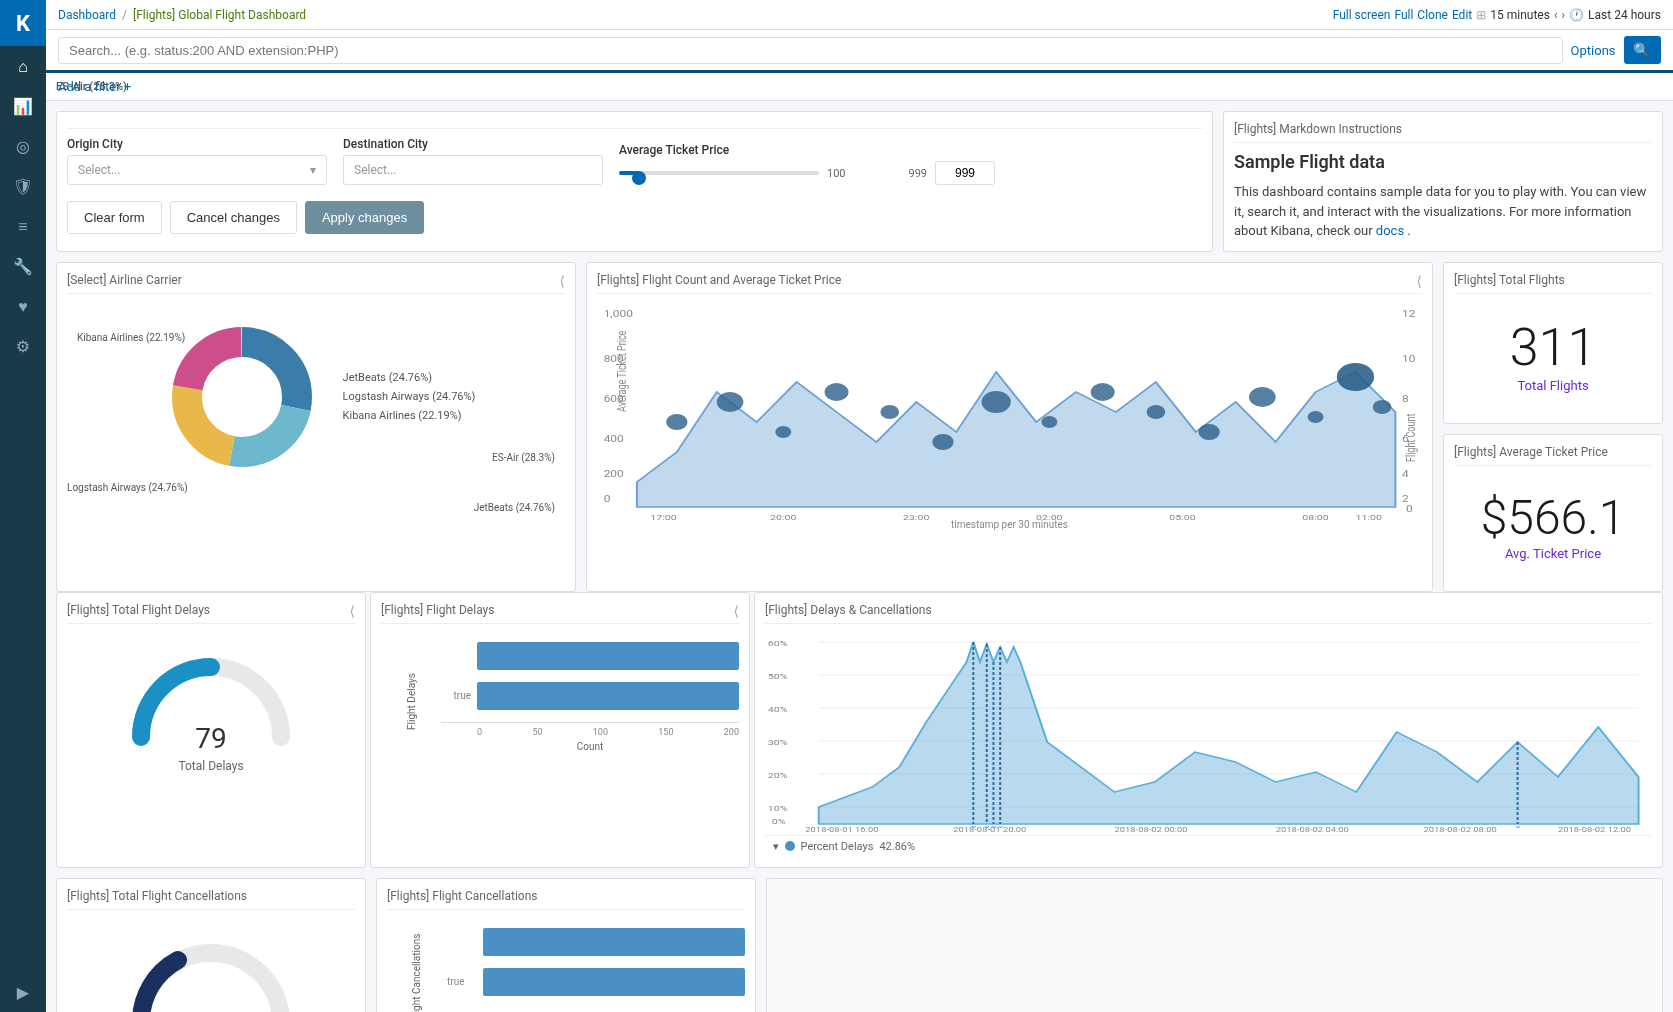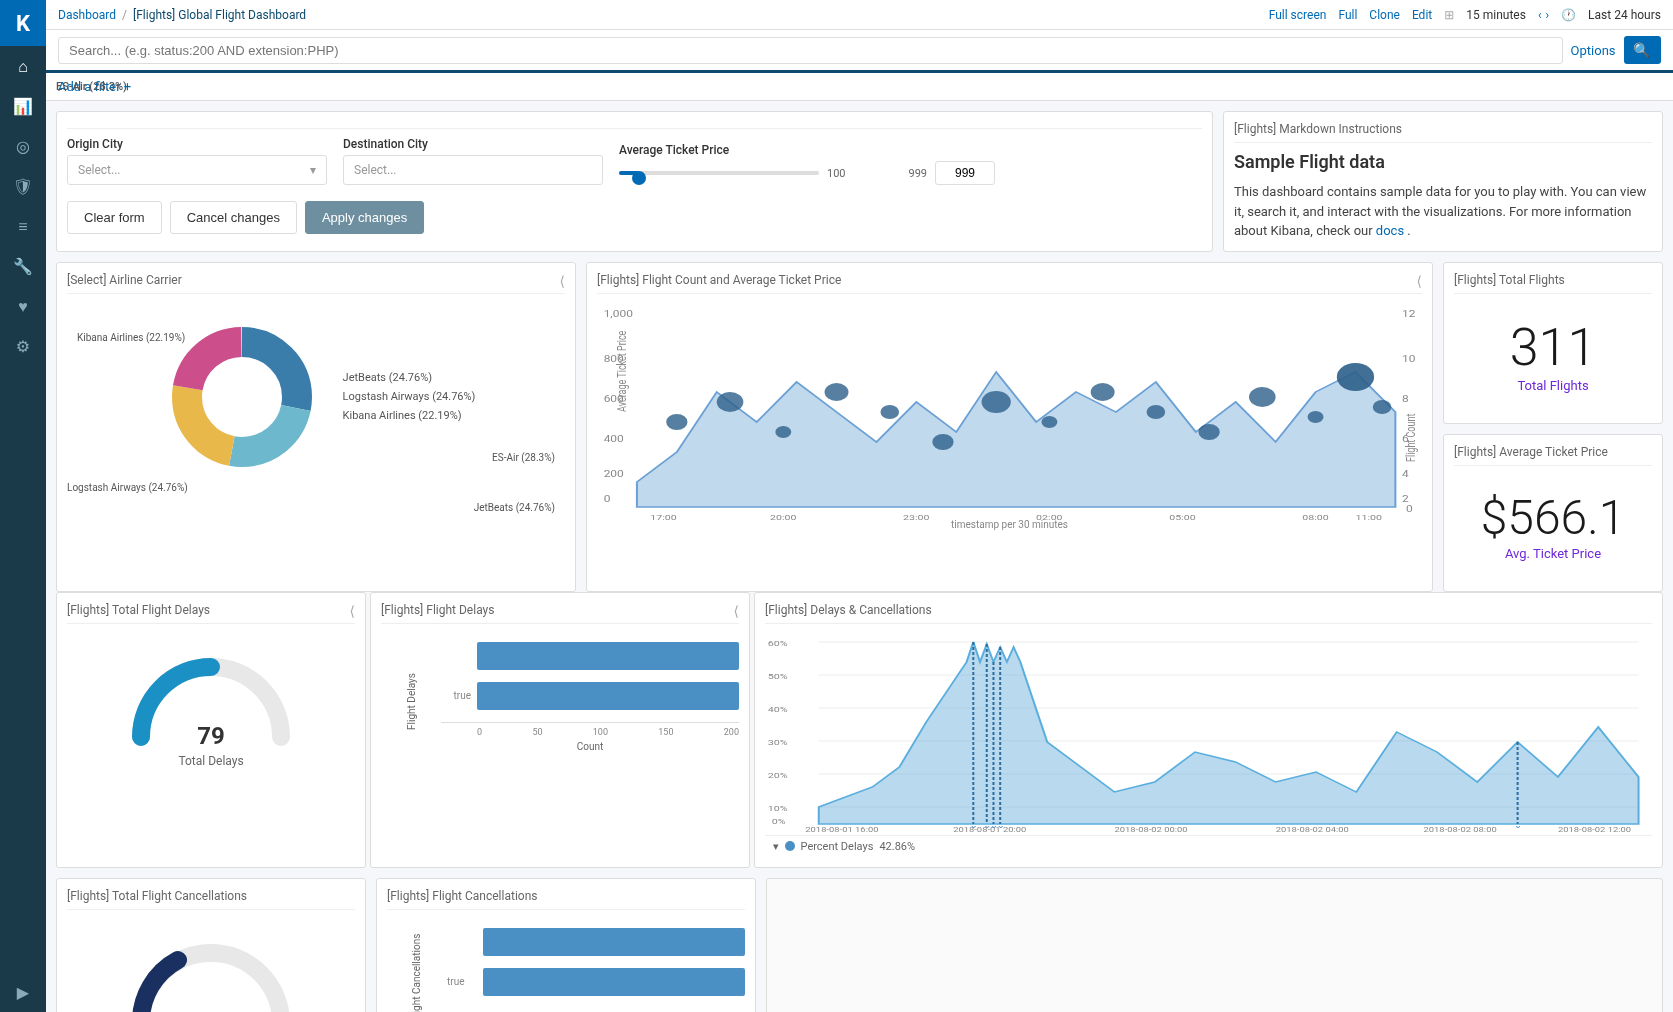--- a/index.html
+++ b/index.html
@@ -31,7 +31,7 @@
     .breadcrumb { display: flex; align-items: center; gap: 6px; font-size: 12px; }
     .breadcrumb-link { color: #006bb4; cursor: pointer; }
     .breadcrumb-sep { color: #999; }
-    .breadcrumb-current { color: #0c4a6e; }
+    .breadcrumb-current { color: #4d7c0f; }
     .topbar-actions { display: flex; align-items: center; gap: 12px; font-size: 12px; color: #006bb4; }
     .topbar-actions span { cursor: pointer; }
     .topbar-time { color: #333; display: flex; align-items: center; gap: 4px; }

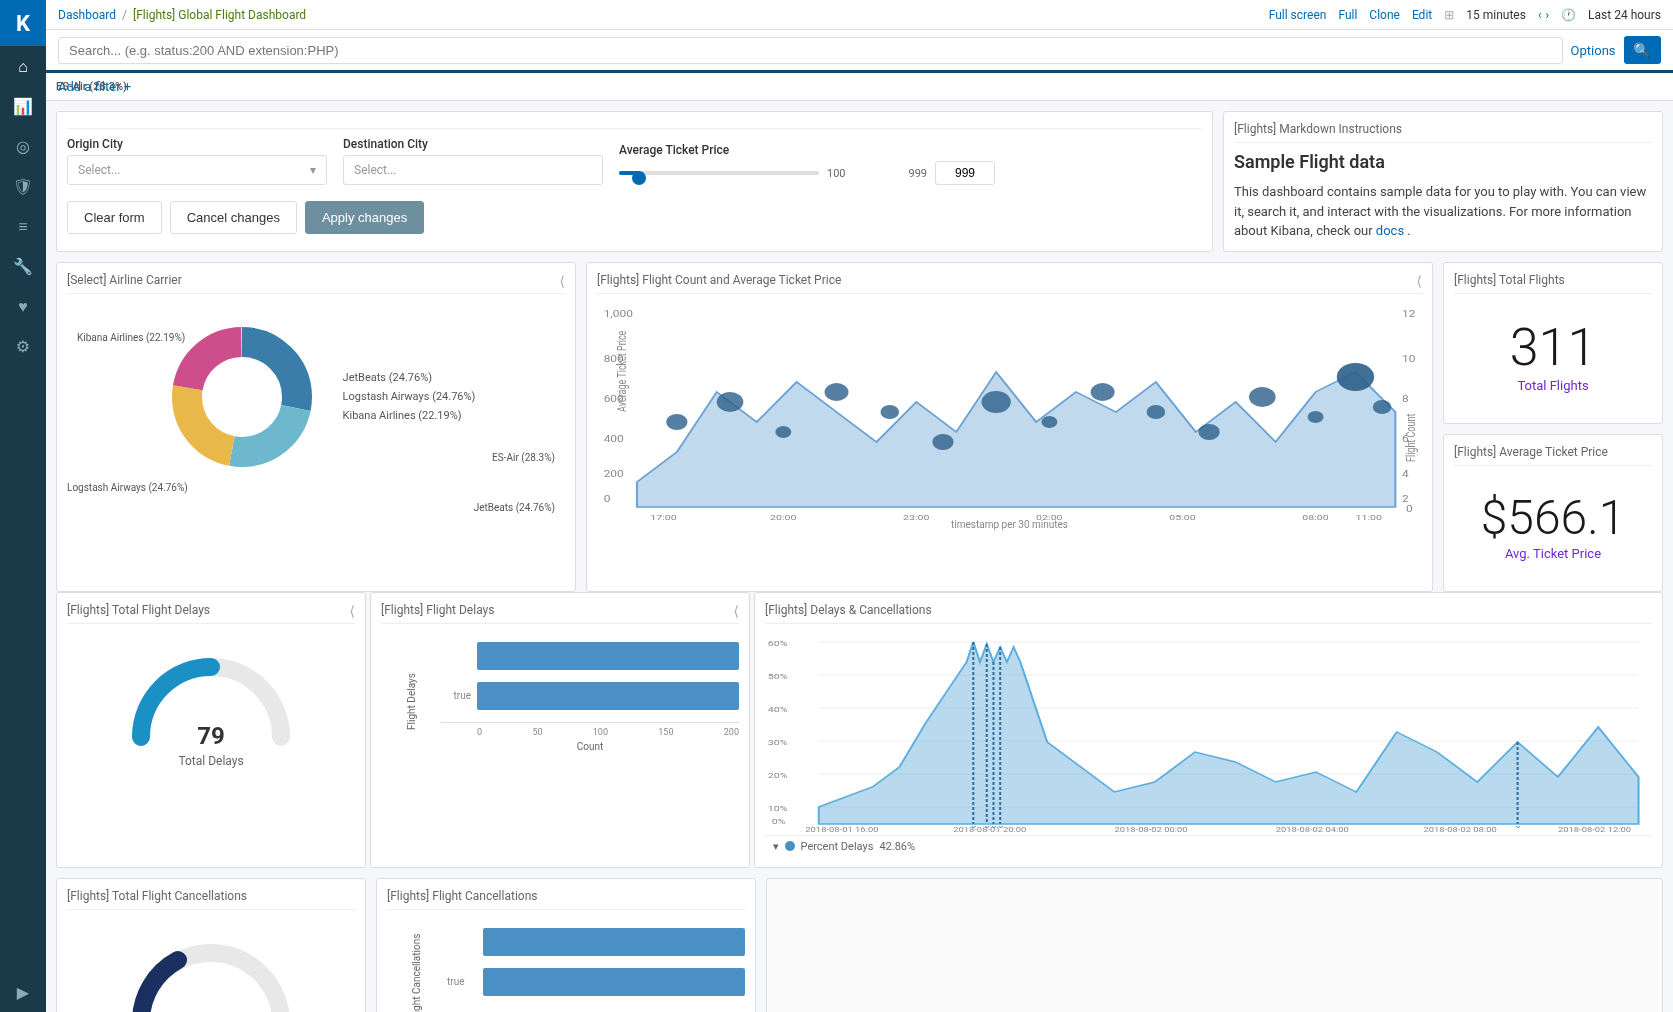--- a/index.html
+++ b/index.html
@@ -32,7 +32,7 @@
     .breadcrumb-link { color: #006bb4; cursor: pointer; }
     .breadcrumb-sep { color: #999; }
     .breadcrumb-current { color: #4d7c0f; }
-    .topbar-actions { display: flex; align-items: center; gap: 12px; font-size: 12px; color: #006bb4; }
+    .topbar-actions { display: flex; align-items: center; gap: 4px; font-size: 12px; color: #006bb4; }
     .topbar-actions span { cursor: pointer; }
     .topbar-time { color: #333; display: flex; align-items: center; gap: 4px; }
     .nav-arrows { display: flex; gap: 4px; }

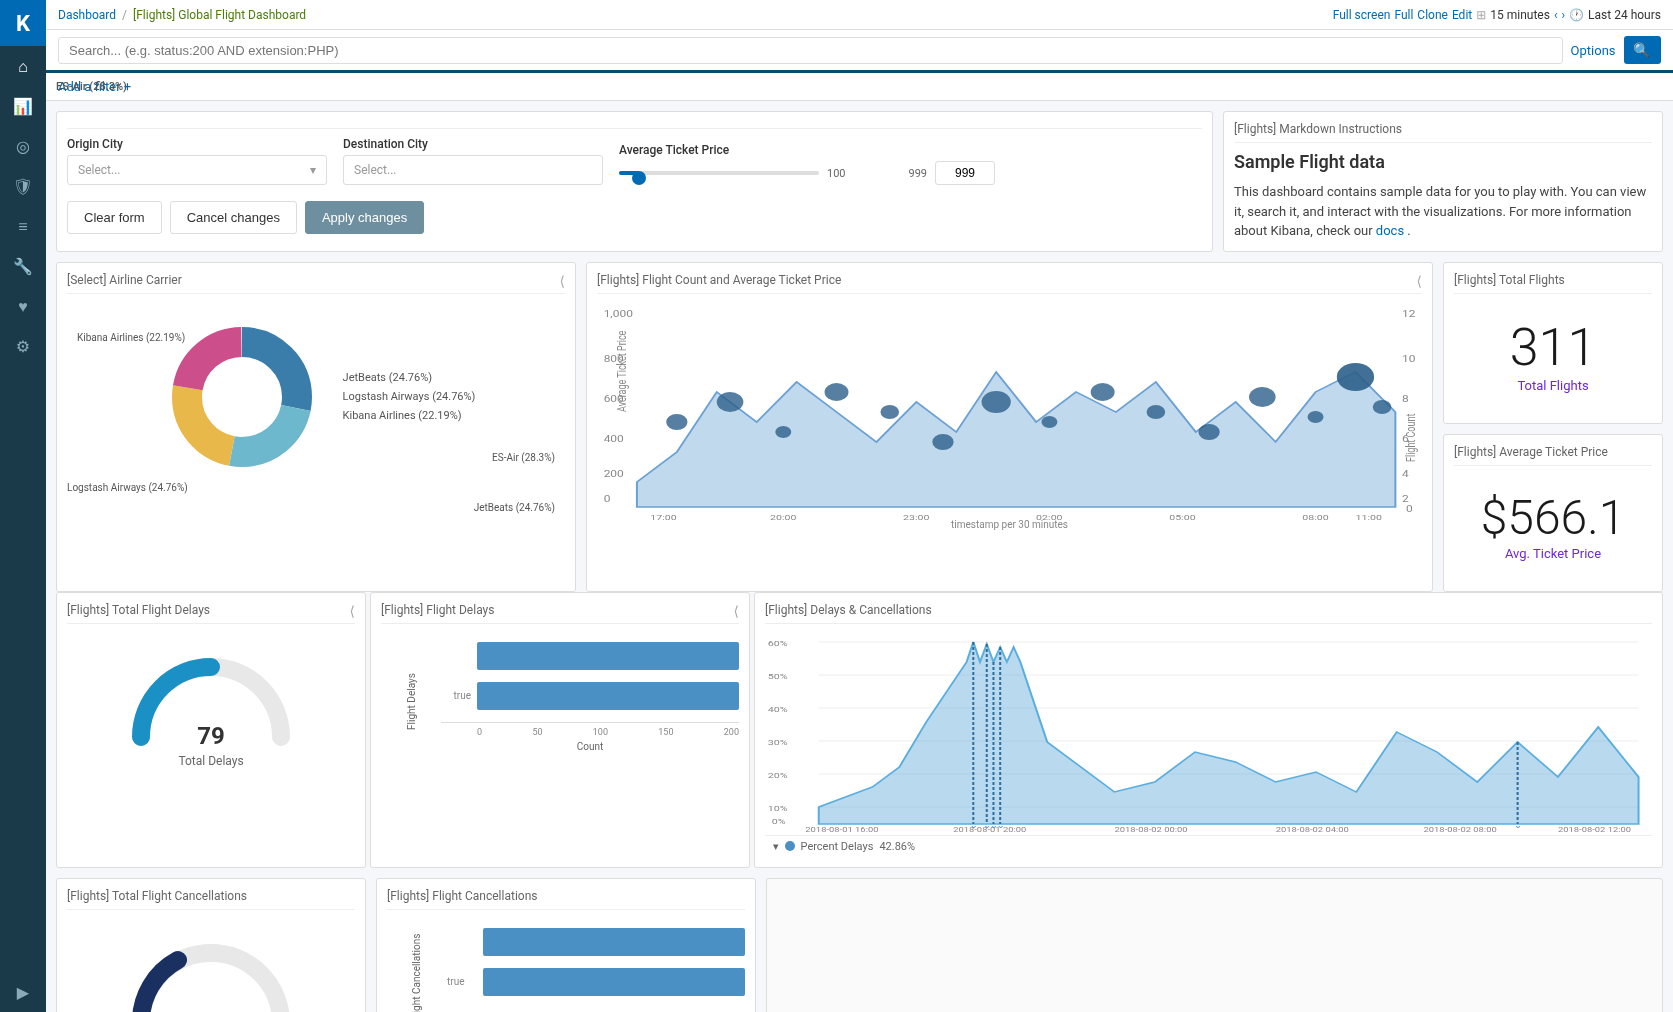--- a/index.html
+++ b/index.html
@@ -341,7 +341,7 @@
           <path d="M20,95 A70,70 0 0,1 160,95" fill="none" stroke="#e8e8e8" stroke-width="18" stroke-linecap="round"></path>
           <path d="M20,95 A70,70 0 0,1 90,25" fill="none" stroke="#1a90c4" stroke-width="18" stroke-linecap="round"></path>
         </svg>
-        <div style="font-size:24px; font-weight:700; margin-top:-30px;">79</div>
+        <div style="font-size:28px; font-weight:400; margin-top:-30px;">79</div>
         <div style="font-size:12px; color:#666; margin-top:4px;">Total Delays</div>
       </div>
     </div>

